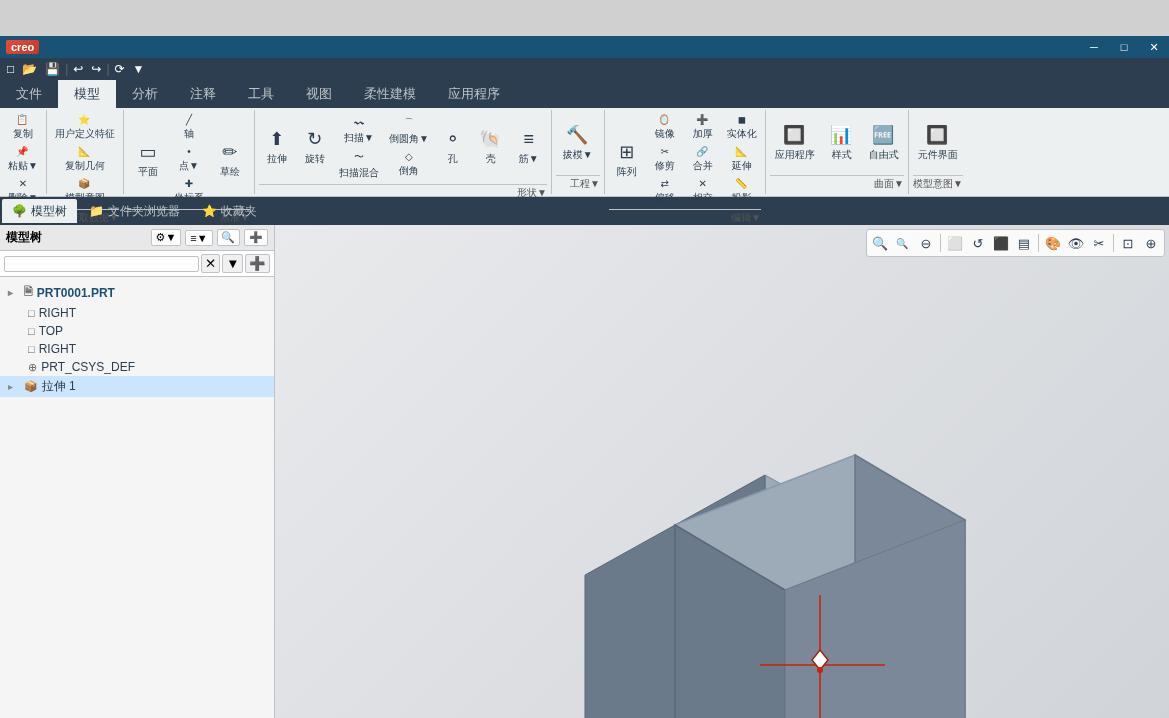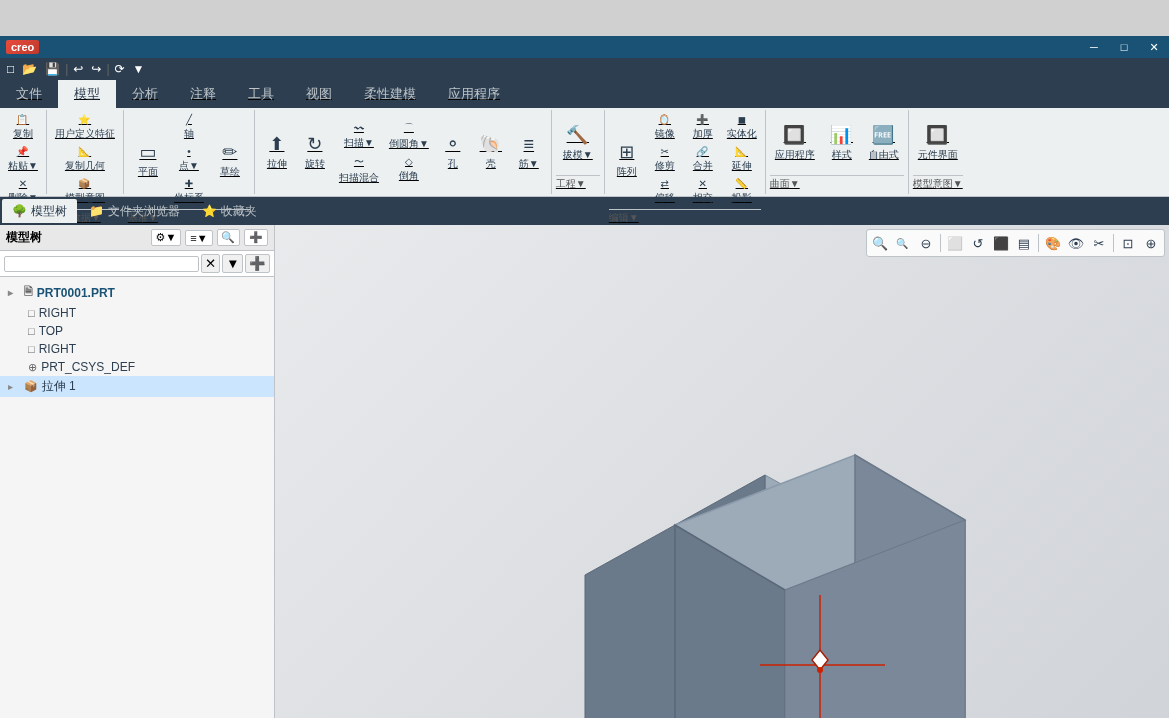--- a/index.html
+++ b/index.html
@@ -68,7 +68,6 @@
     #ribbon {
       background: #ecf0f1;
       border-bottom: 1px solid #bdc3c7;
-      text-decoration: underline;
     }
     #ribbon-tabs {
       background: #2c3e50;

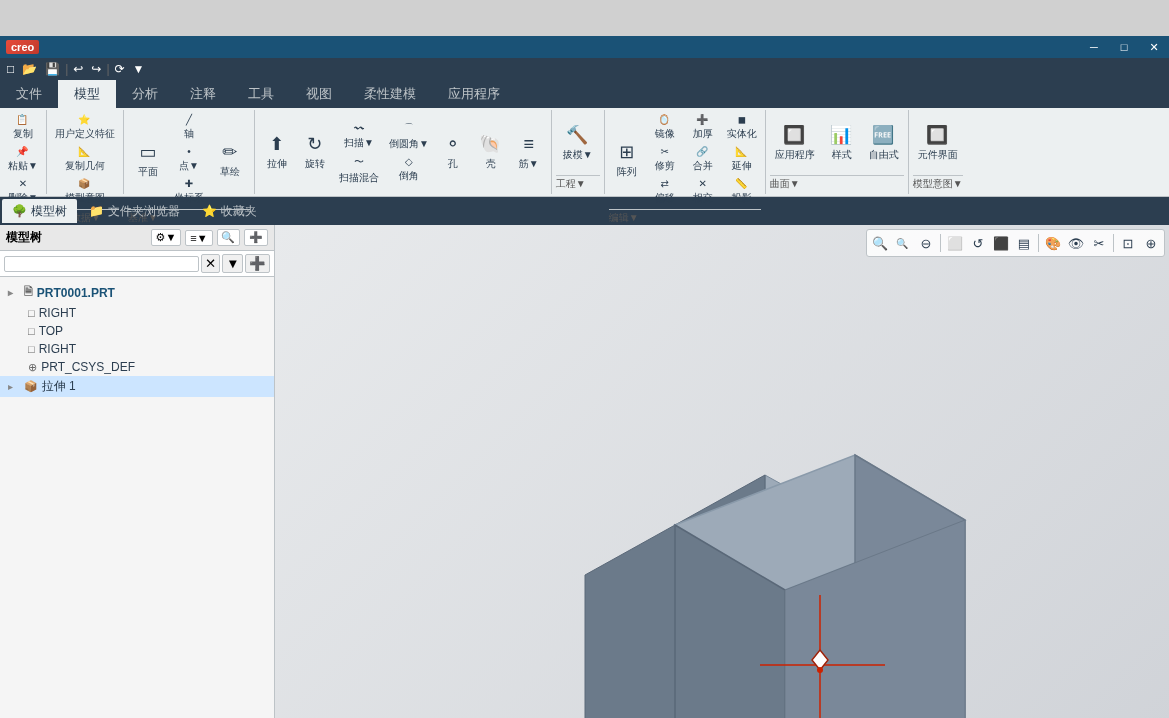--- a/index.html
+++ b/index.html
@@ -109,7 +109,7 @@
       gap: 2px;
     }
     .ribbon-group-label {
-      text-align: left;
+      text-align: right;
       font-size: 10px;
       color: #555;
       padding: 1px 0;

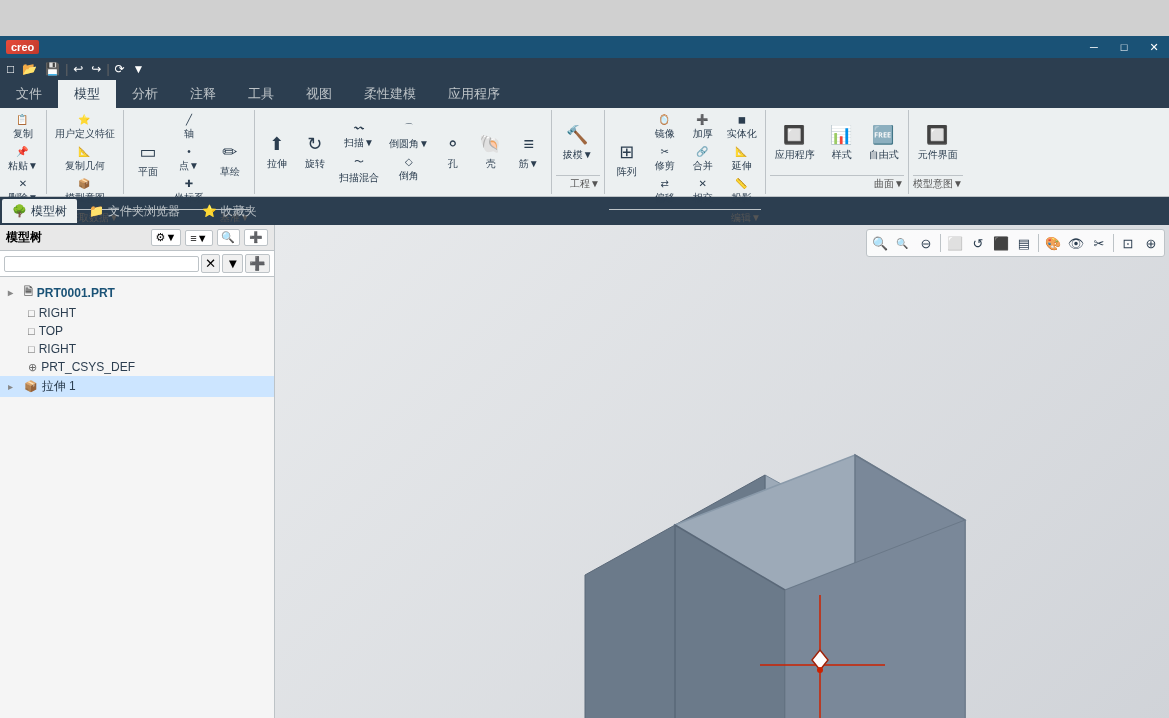--- a/index.html
+++ b/index.html
@@ -447,6 +447,7 @@
           <span>筋▼</span>
         </div>
       </div>
+      <div class="ribbon-group-label">形状▼</div>
     </div>
 
     <div class="ribbon-group">

